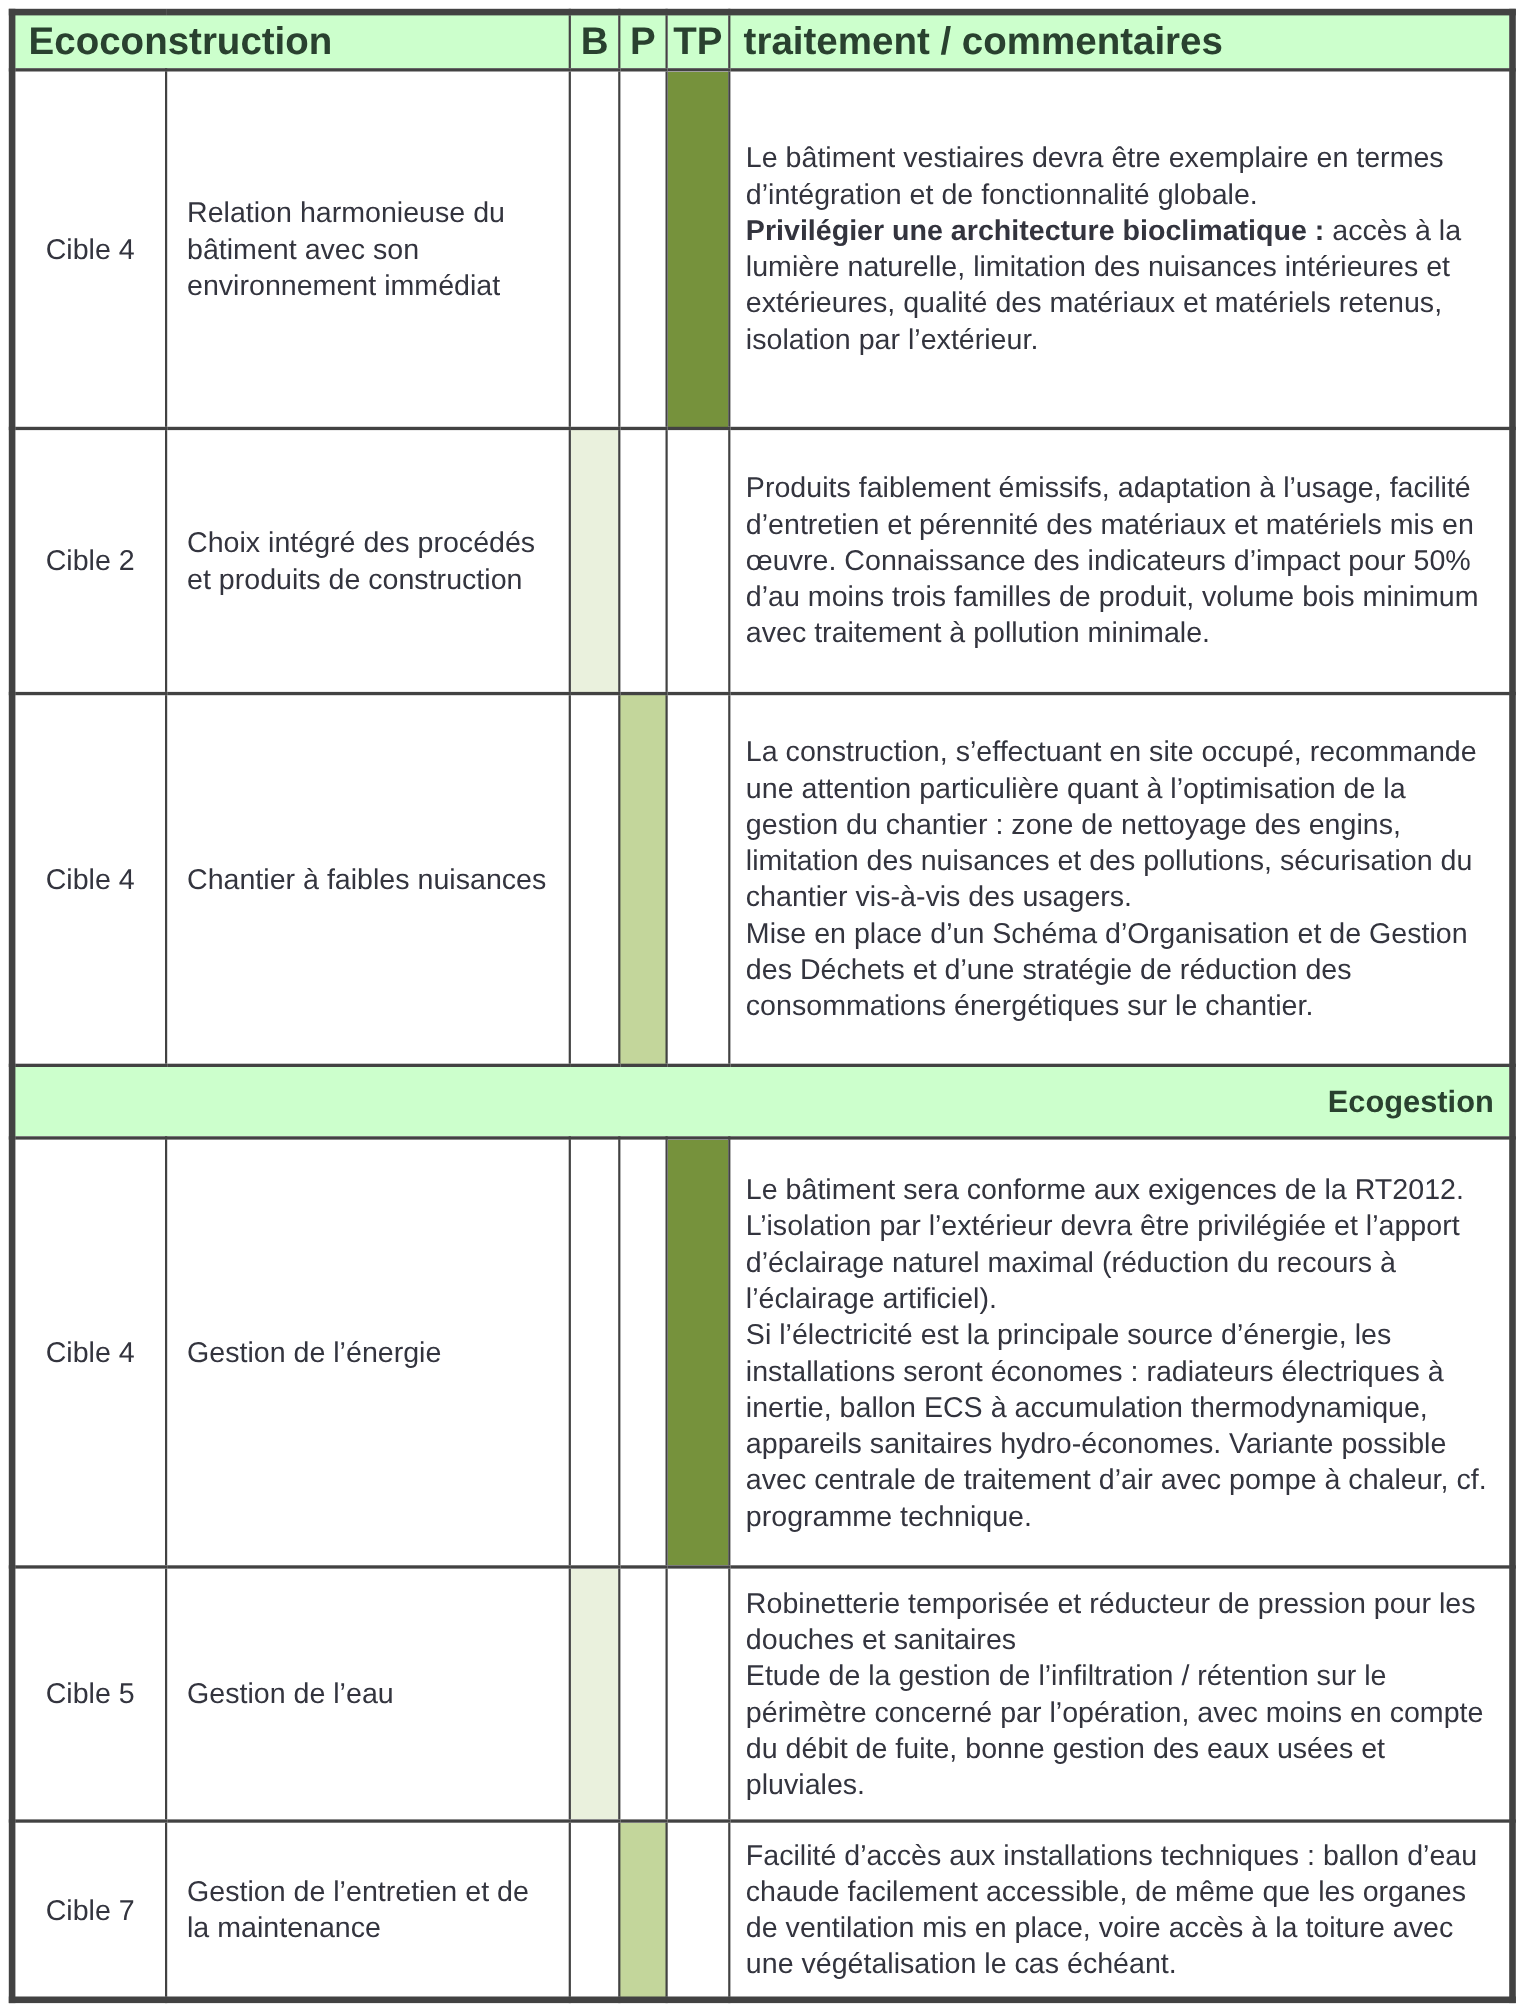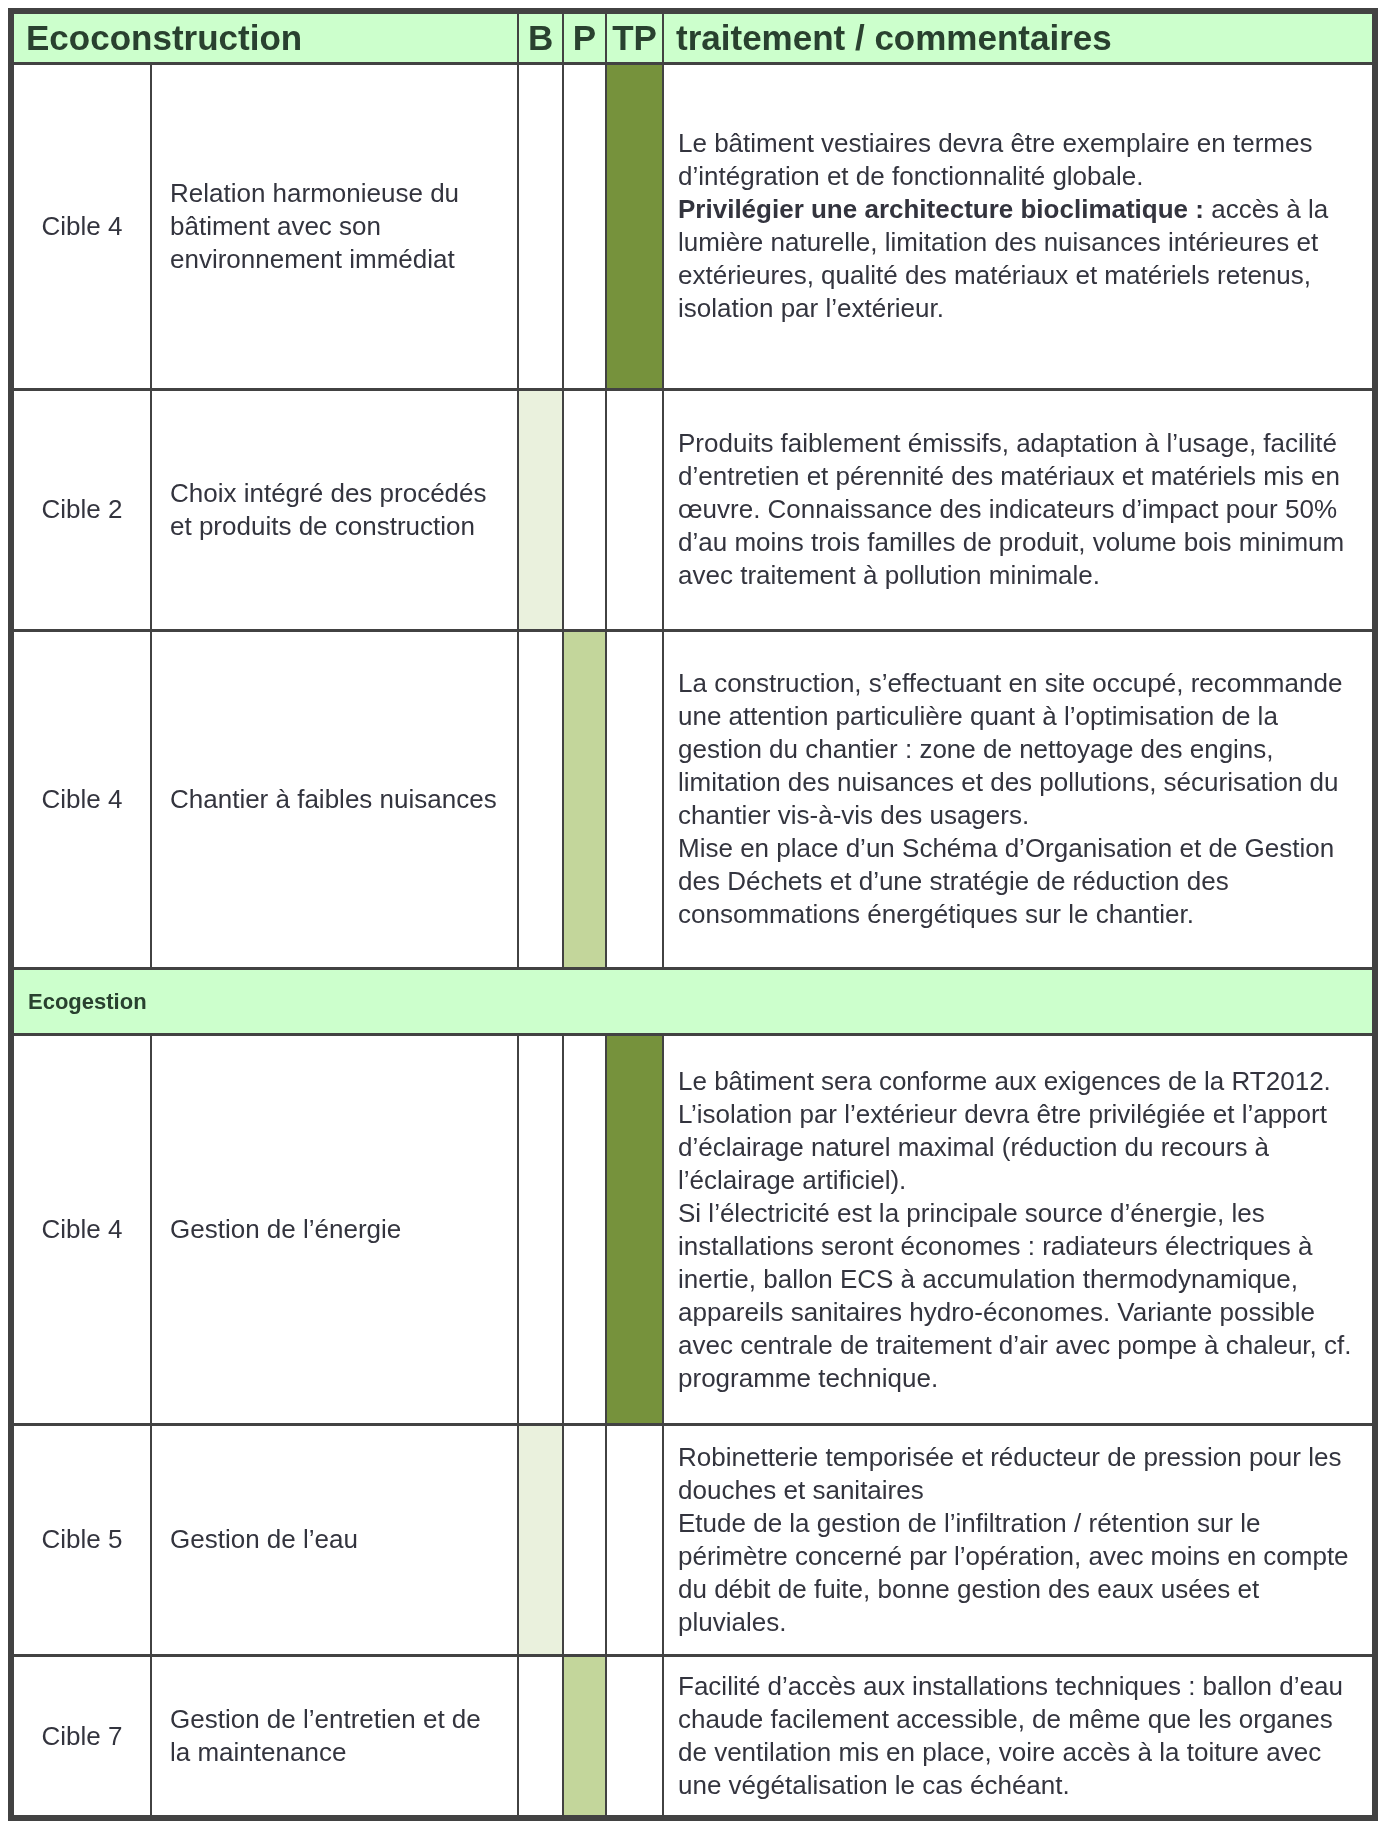--- a/index.html
+++ b/index.html
@@ -43,8 +43,8 @@
   td.section-band {
     background: var(--header-bg, #ccffcc);
     color: var(--header-text, #29412f);
-    font-size: 22px; font-weight: bold;
-    text-align: left; padding: 4px 14px;
+    font-size: 28px; font-weight: bold;
+    text-align: right; padding: 4px 14px;
   }
 </style>
 </head>

